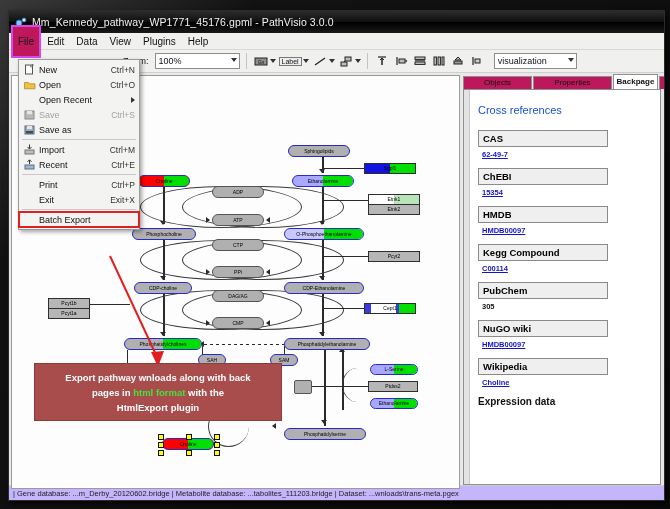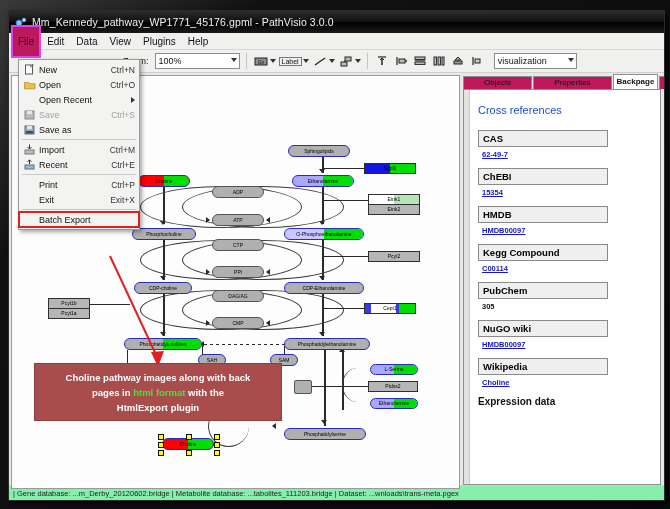--- a/index.html
+++ b/index.html
@@ -415,7 +415,7 @@
 
           <div id="banner">
             <div>
-              <span>Choline pathway images along with back</span><br>
+              <span>Export pathway wnloads along with back</span><br>
               <span>pages in </span><span class="hl">html format</span><span> with the</span><br>
               <span>HtmlExport plugin</span>
             </div>

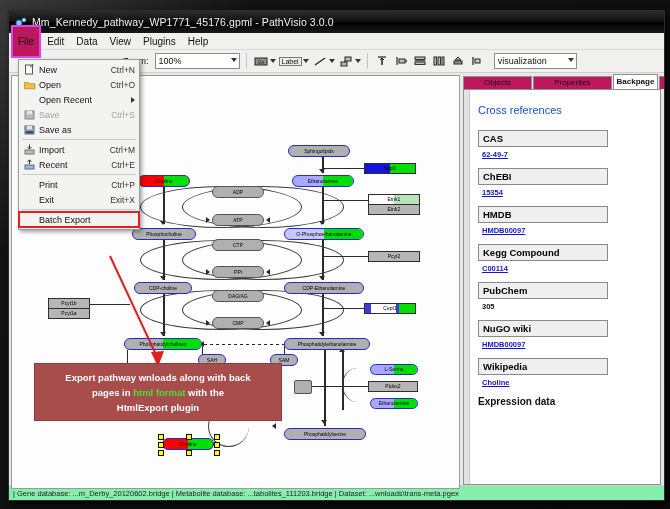--- a/index.html
+++ b/index.html
@@ -64,7 +64,7 @@
   .bp-foot{font-weight:bold;font-size:10px;margin:4px 0 0 6px;color:#111;}
 
   
-  #statusbar{height:15px;background:#86efac;border-top:1px solid #cfcfcc;display:flex;align-items:center;
+  #statusbar{height:15px;background:#c4b5fd;border-top:1px solid #cfcfcc;display:flex;align-items:center;
      font-size:7.5px;color:#222;padding-left:4px;white-space:nowrap;overflow:hidden;}
 
   

